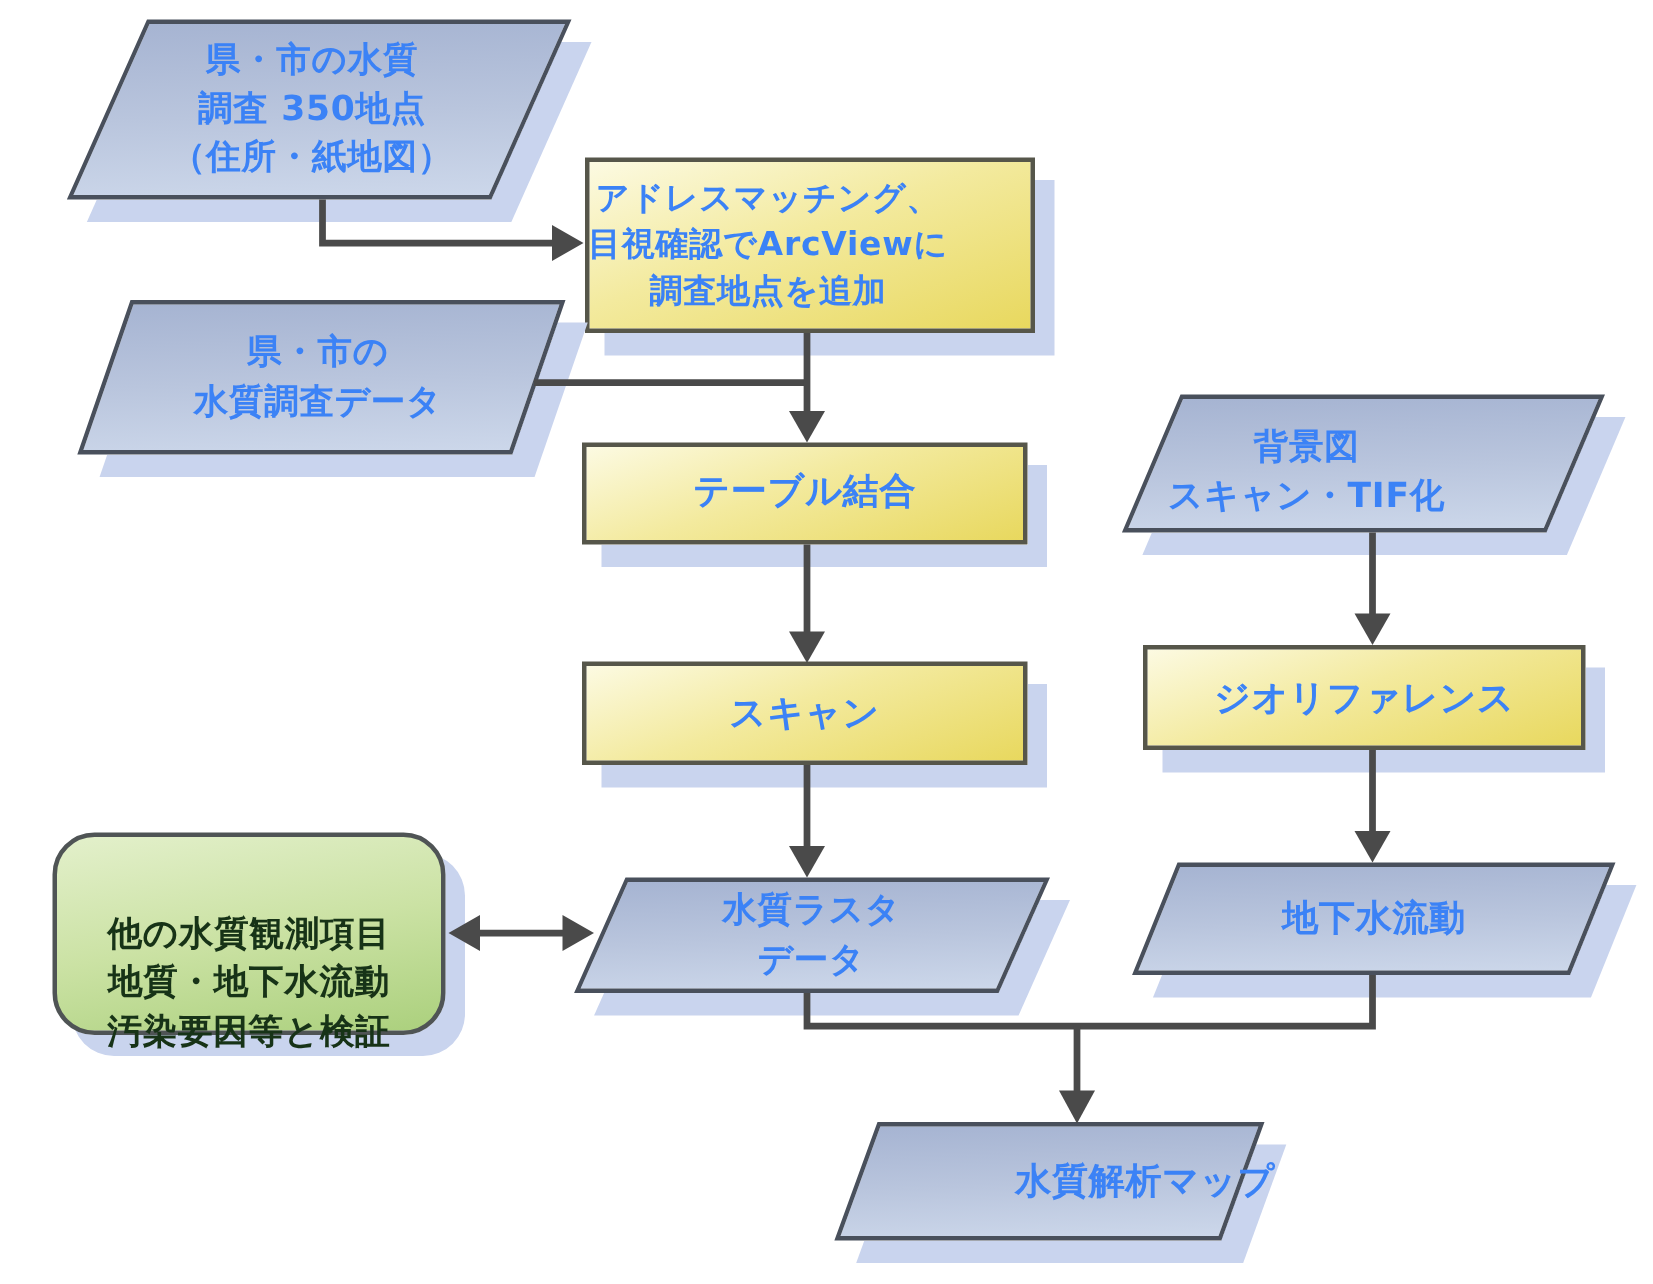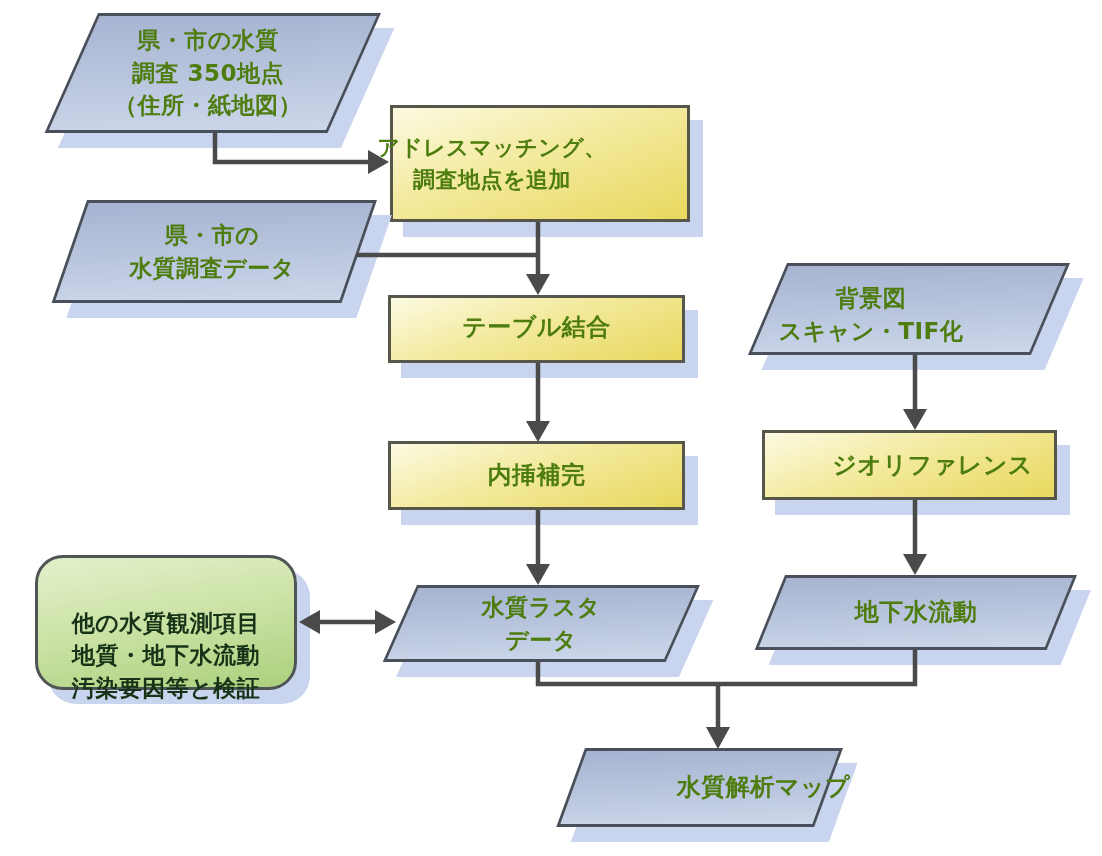--- a/index.html
+++ b/index.html
@@ -34,7 +34,7 @@
   .label{
     position:absolute;z-index:5;
     display:flex;flex-direction:column;justify-content:center;align-items:center;
-    text-align:center;font-weight:bold;color:#4d7c0f;
+    text-align:center;font-weight:bold;color:#3b82f6;
     font-size:23px;line-height:1.42;letter-spacing:0.5px;
     pointer-events:none;
   }

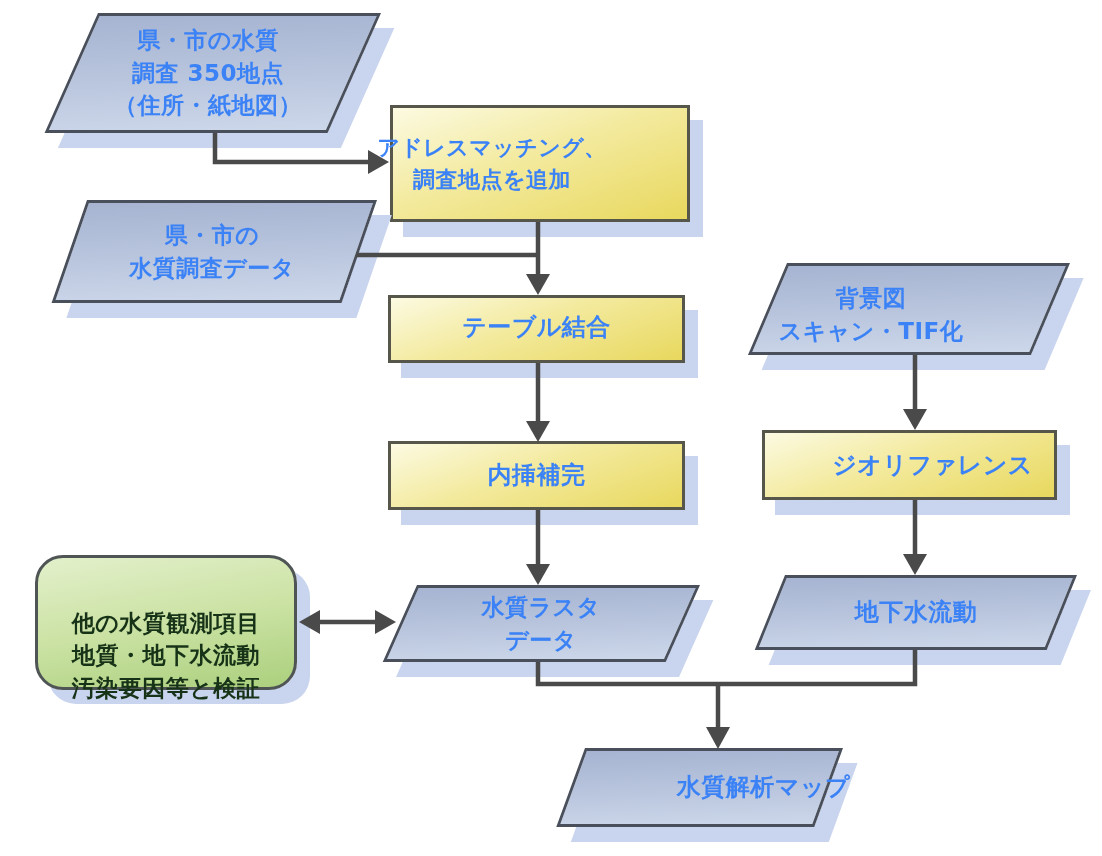--- a/index.html
+++ b/index.html
@@ -110,7 +110,7 @@
     <span>（住所・紙地図）</span>
   </div>
 
-  <div class="label" style="left:370px;top:105px;width:244px;height:117px;font-size:22px;justify-content:center;">
+  <div class="label" style="left:390px;top:105px;width:244px;height:117px;font-size:22px;justify-content:center;">
     <span>アドレスマッチング、</span>
     <span>調査地点を追加</span>
   </div>

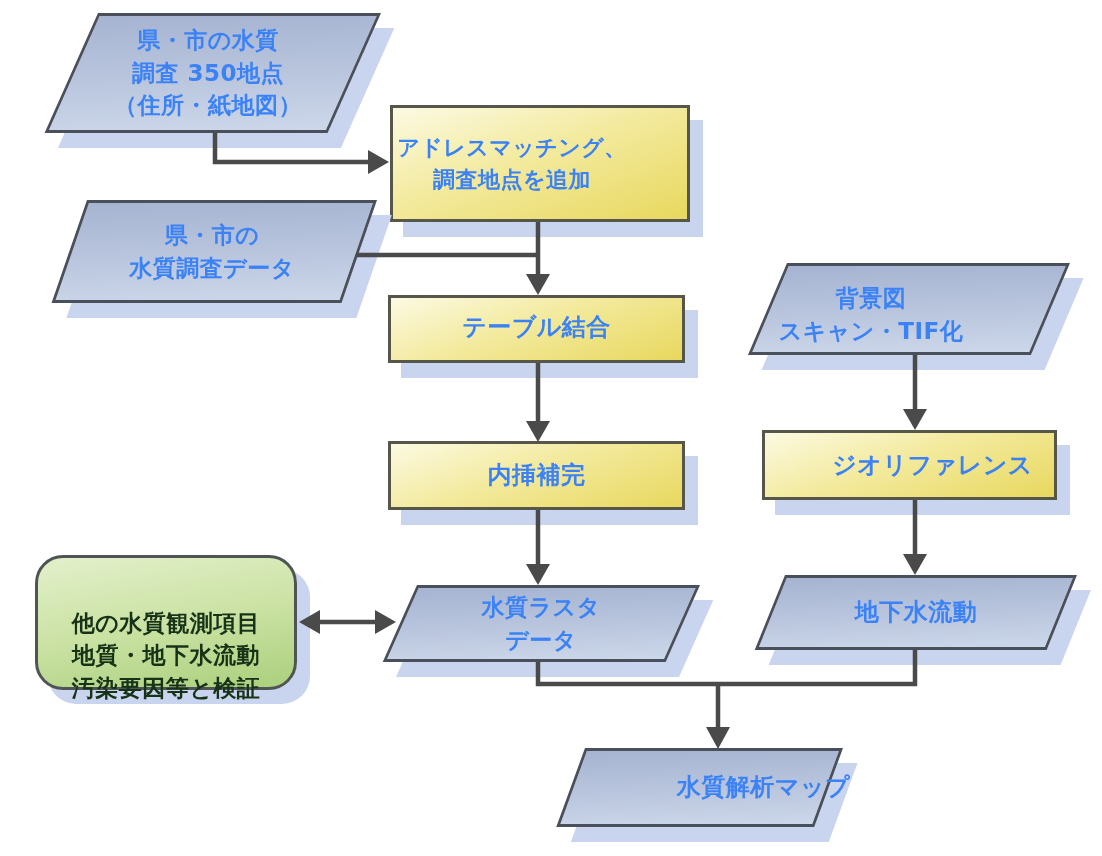--- a/index.html
+++ b/index.html
@@ -112,6 +112,7 @@
 
   <div class="label" style="left:390px;top:105px;width:244px;height:117px;font-size:22px;justify-content:center;">
     <span>アドレスマッチング、</span>
+    <span>目視確認でArcViewに</span>
     <span>調査地点を追加</span>
   </div>
 

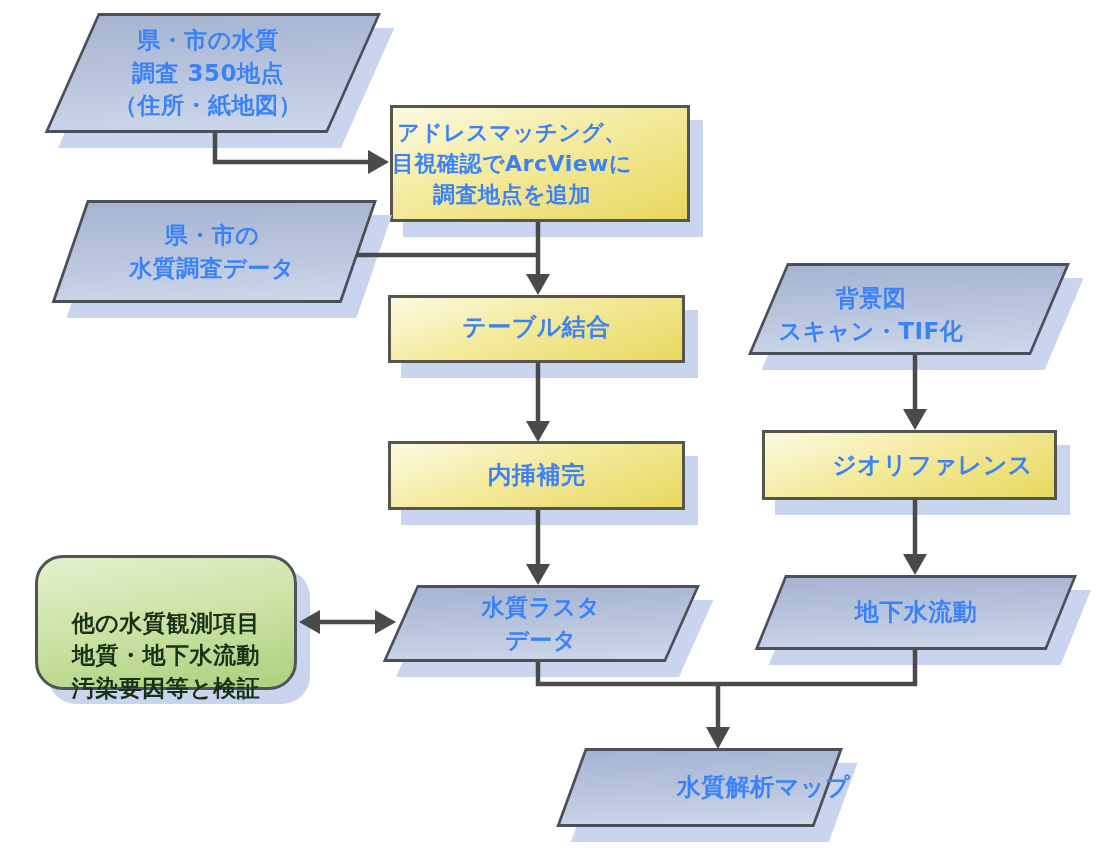--- a/index.html
+++ b/index.html
@@ -126,7 +126,7 @@
   </div>
 
   <div class="label" style="left:388px;top:441px;width:297px;height:69px;font-size:24px;">
-    <span>内挿補完</span>
+    <span>スキャン</span>
   </div>
 
   <div class="label" style="left:721px;top:263px;width:300px;height:104px;">

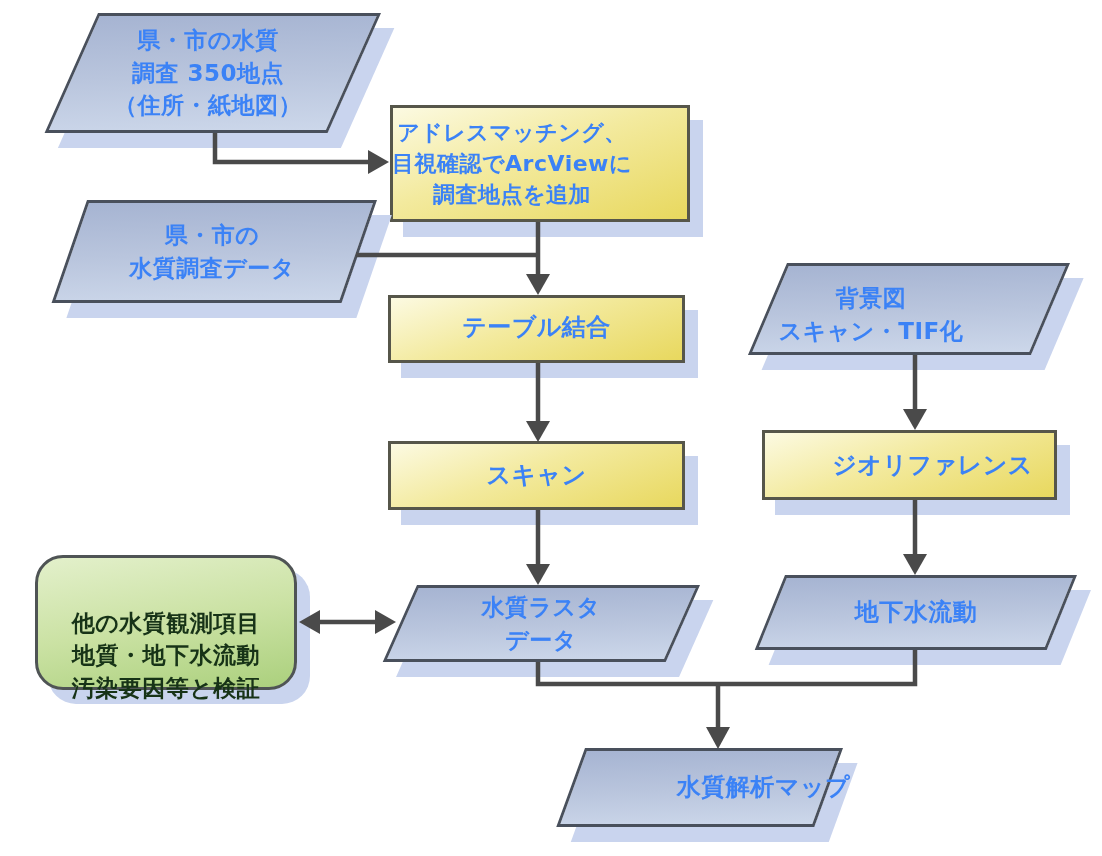--- a/index.html
+++ b/index.html
@@ -134,7 +134,7 @@
     <span>スキャン・TIF化</span>
   </div>
 
-  <div class="label" style="left:762px;top:430px;width:295px;height:70px;font-size:24px;padding-left:23px;">
+  <div class="label" style="left:762px;top:430px;width:295px;height:70px;font-size:24px;">
     <span>ジオリファレンス</span>
   </div>
 

